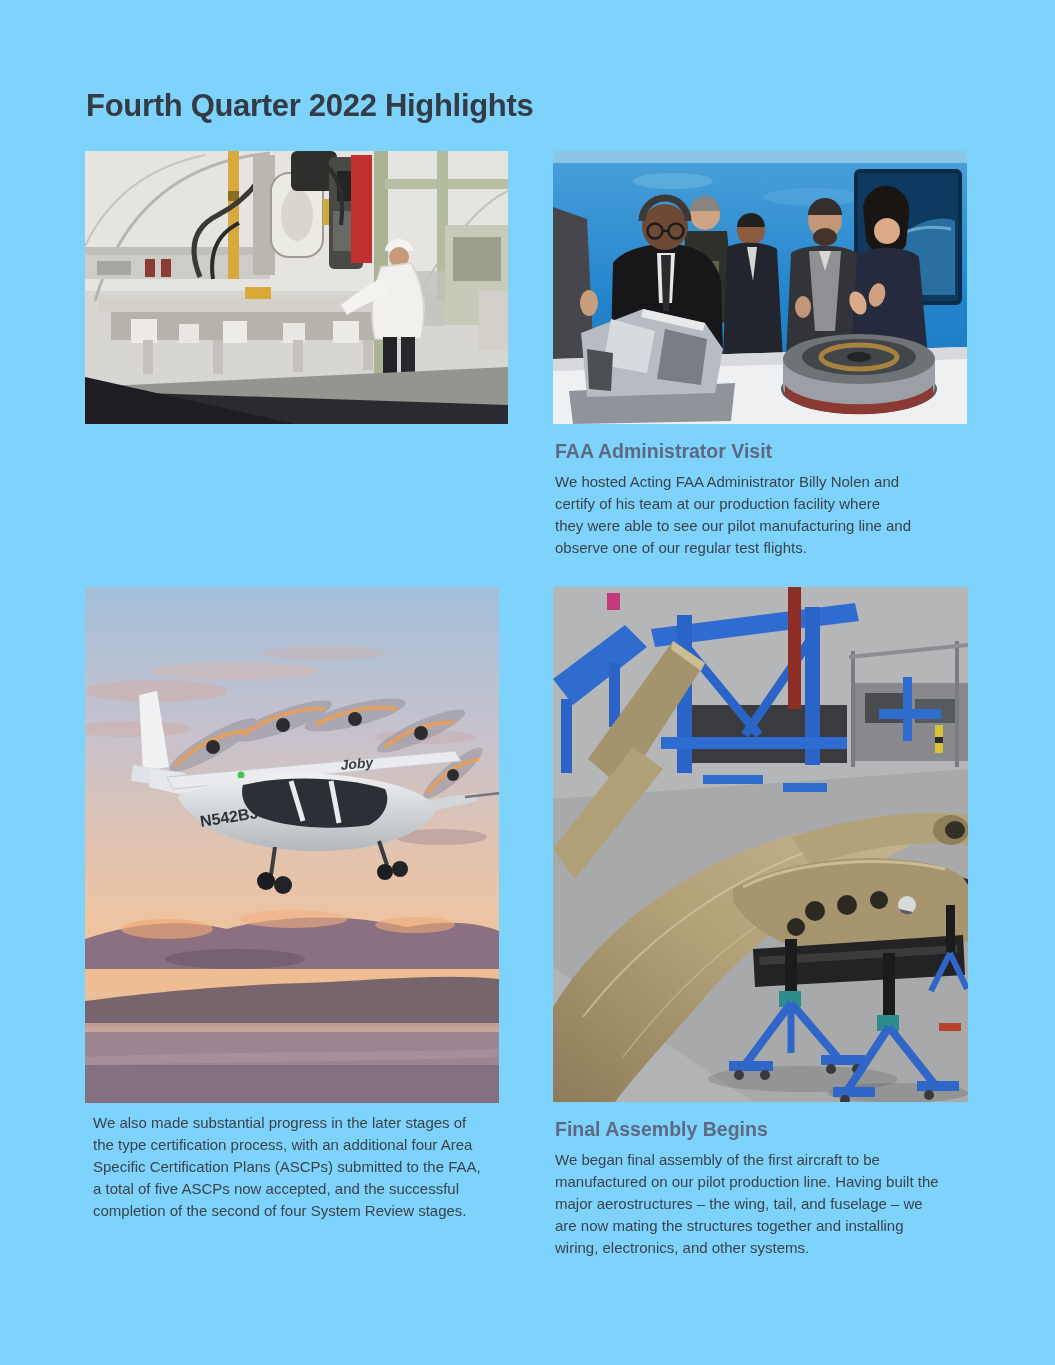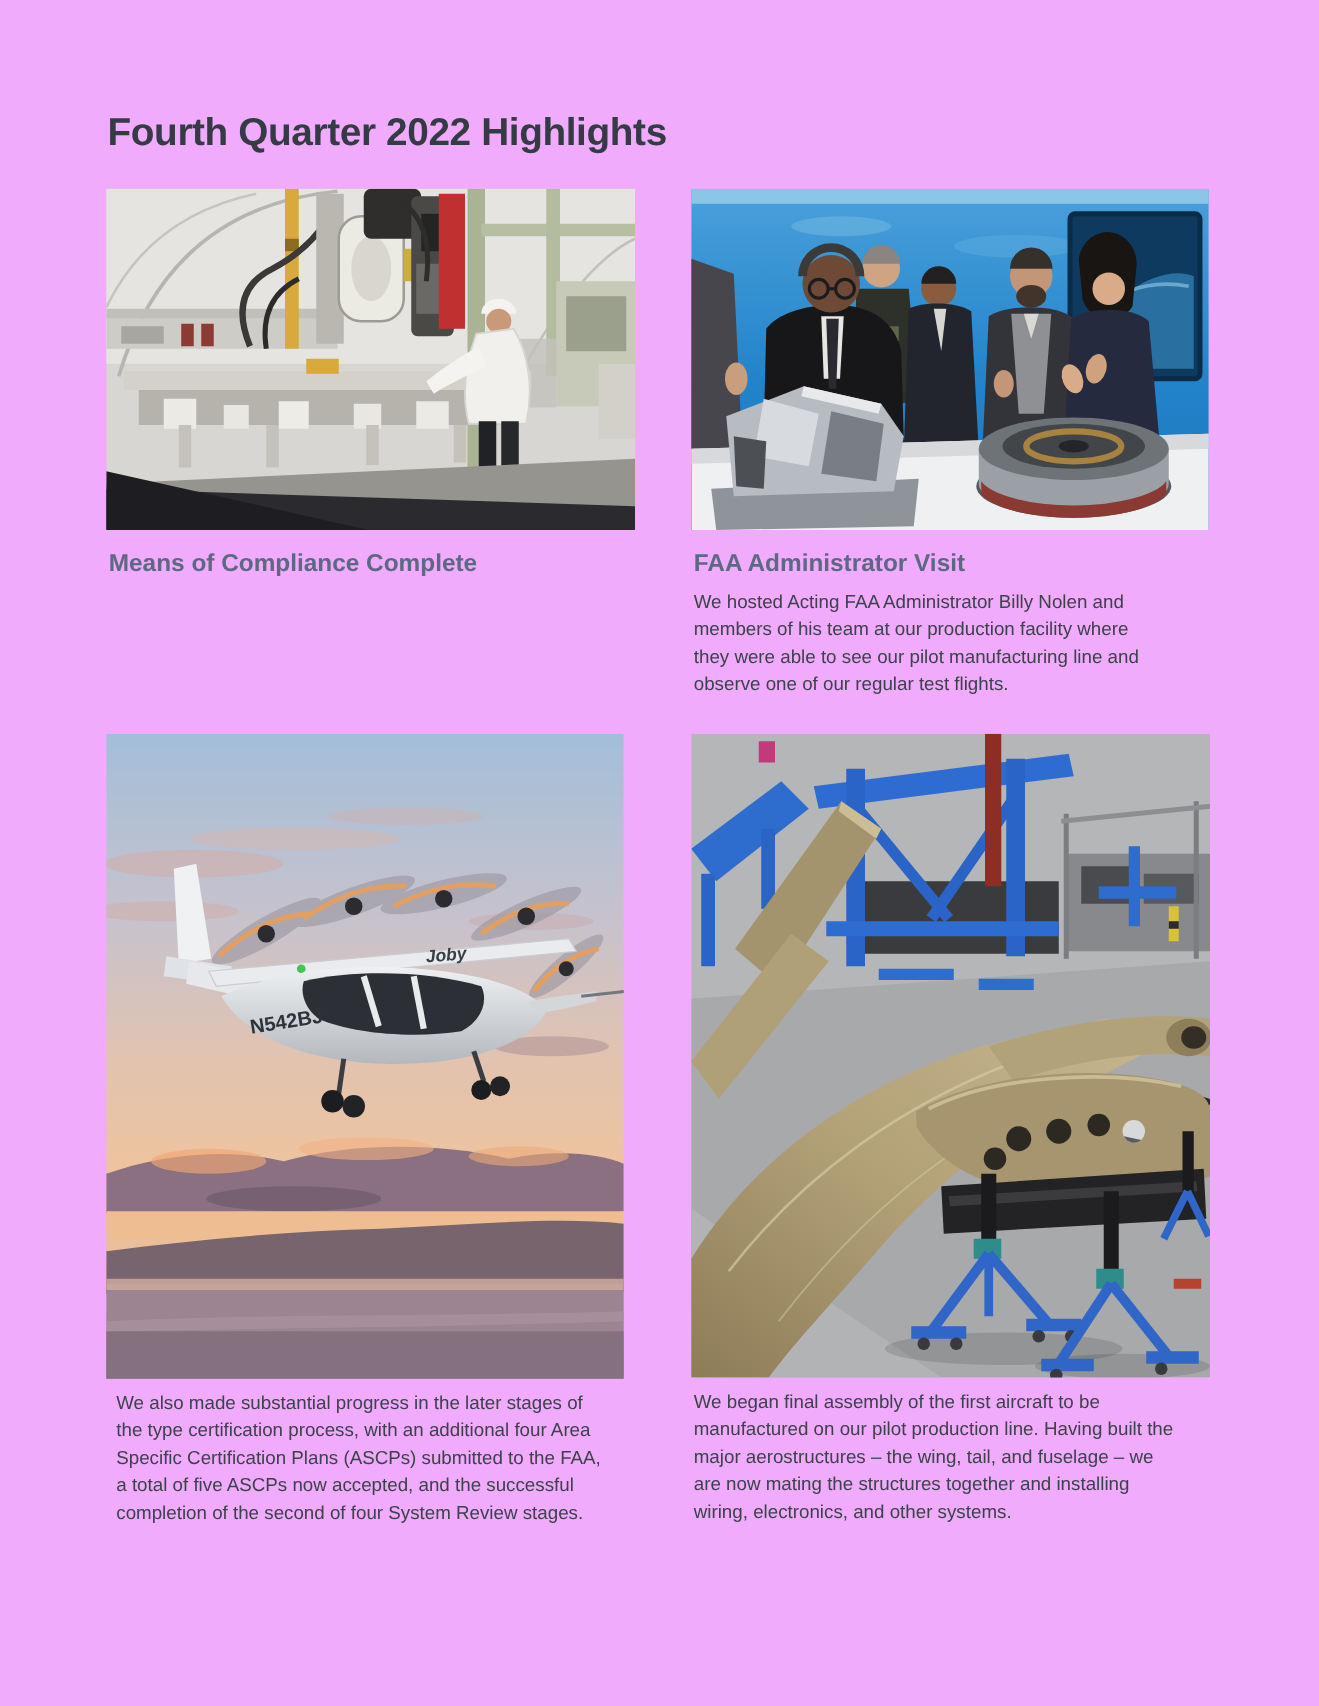--- a/index.html
+++ b/index.html
@@ -8,7 +8,7 @@
     font-family:"Liberation Sans", sans-serif;
     -webkit-font-smoothing:antialiased;
   }
-  .page { position:relative; width:1055px; height:1365px; overflow:hidden; background:#f0abfc; }
+  .page { position:relative; width:1055px; height:1365px; overflow:hidden; background:#7dd3fc; }
   .page-title {
     margin:89px 0 0 86px;
     font-size:31px; line-height:1.08; font-weight:700;

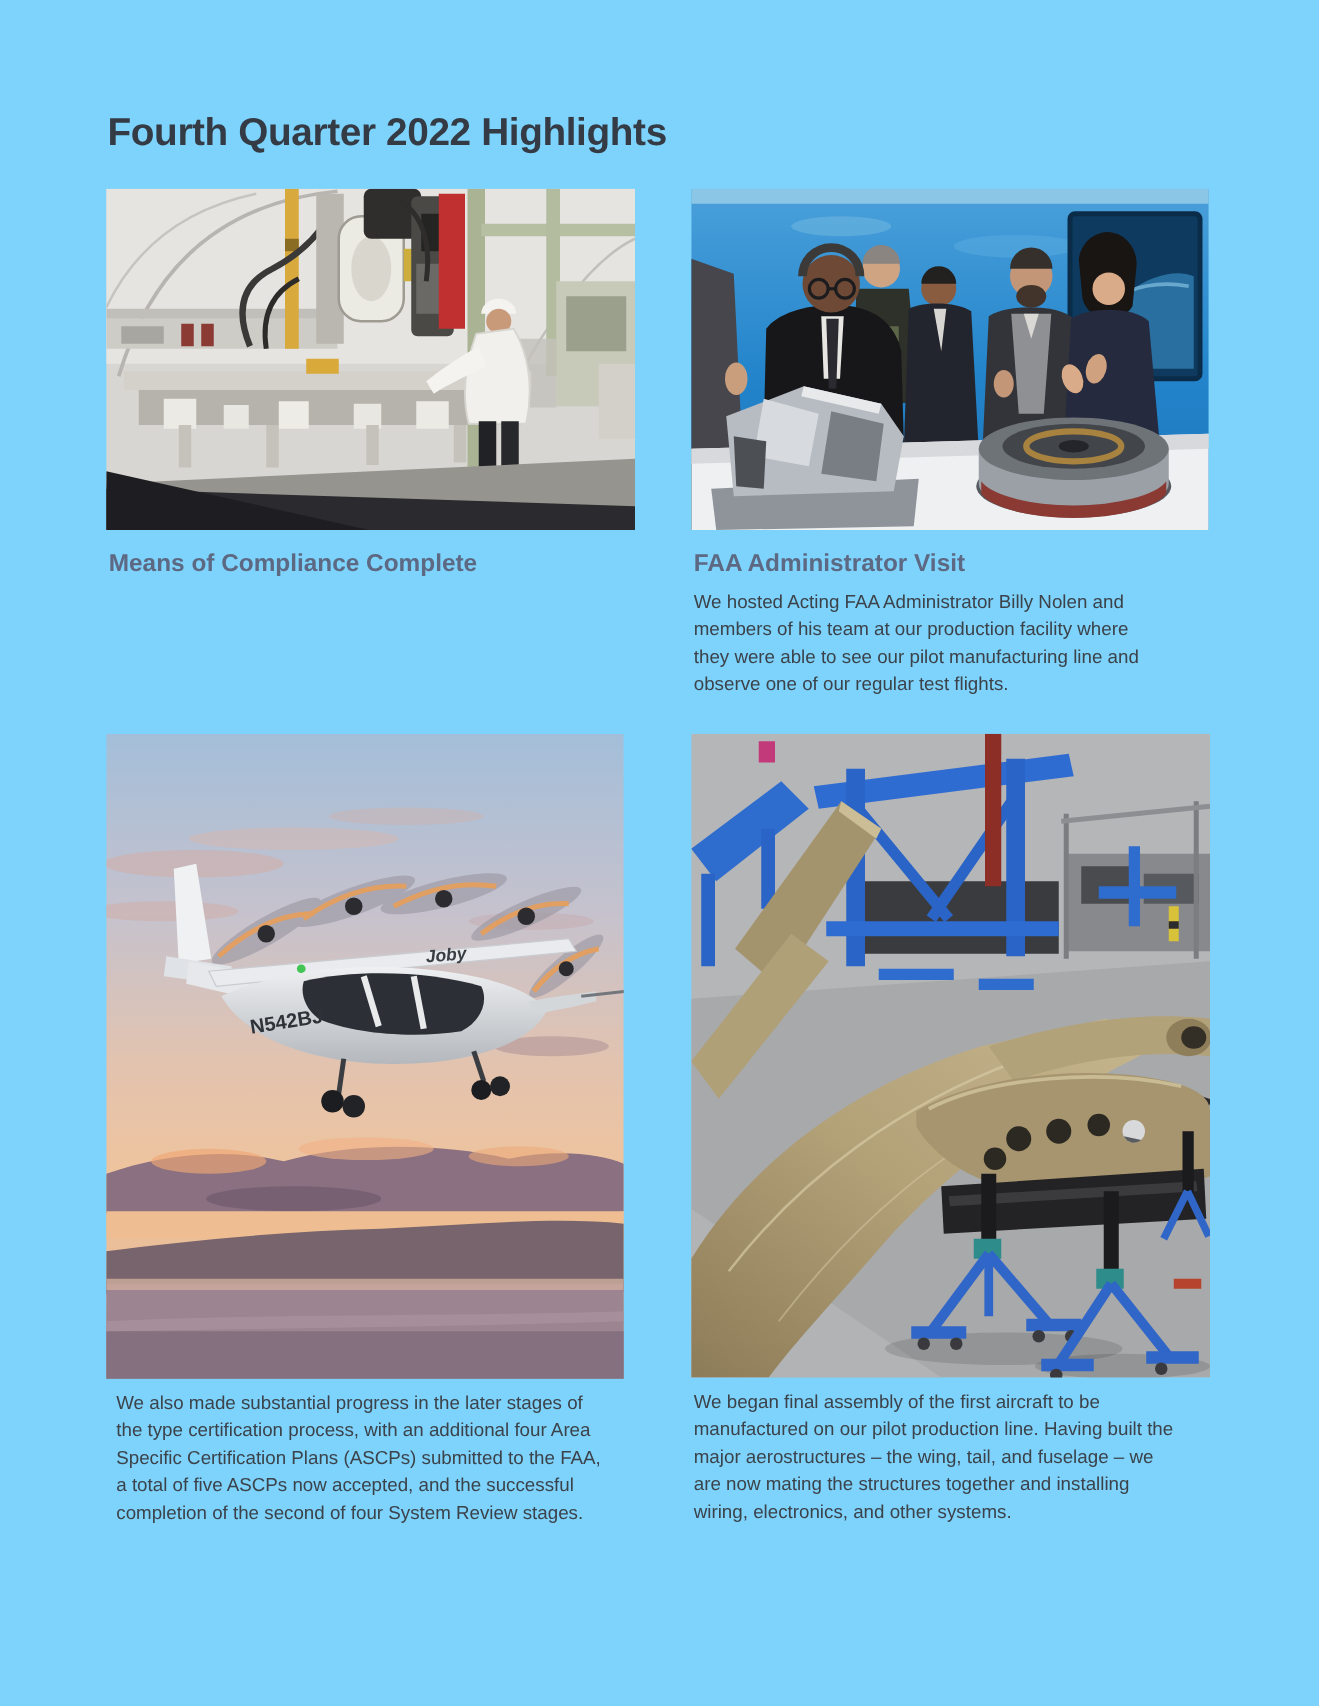--- a/index.html
+++ b/index.html
@@ -118,7 +118,6 @@
           <path d="M0,226 L210,273 L0,273 Z" fill="#1e1e22"></path>
         </svg>
       </figure>
-      <h2 class="card-heading">Means of Compliance Complete</h2>
     </section>
 
     <section class="card row1">

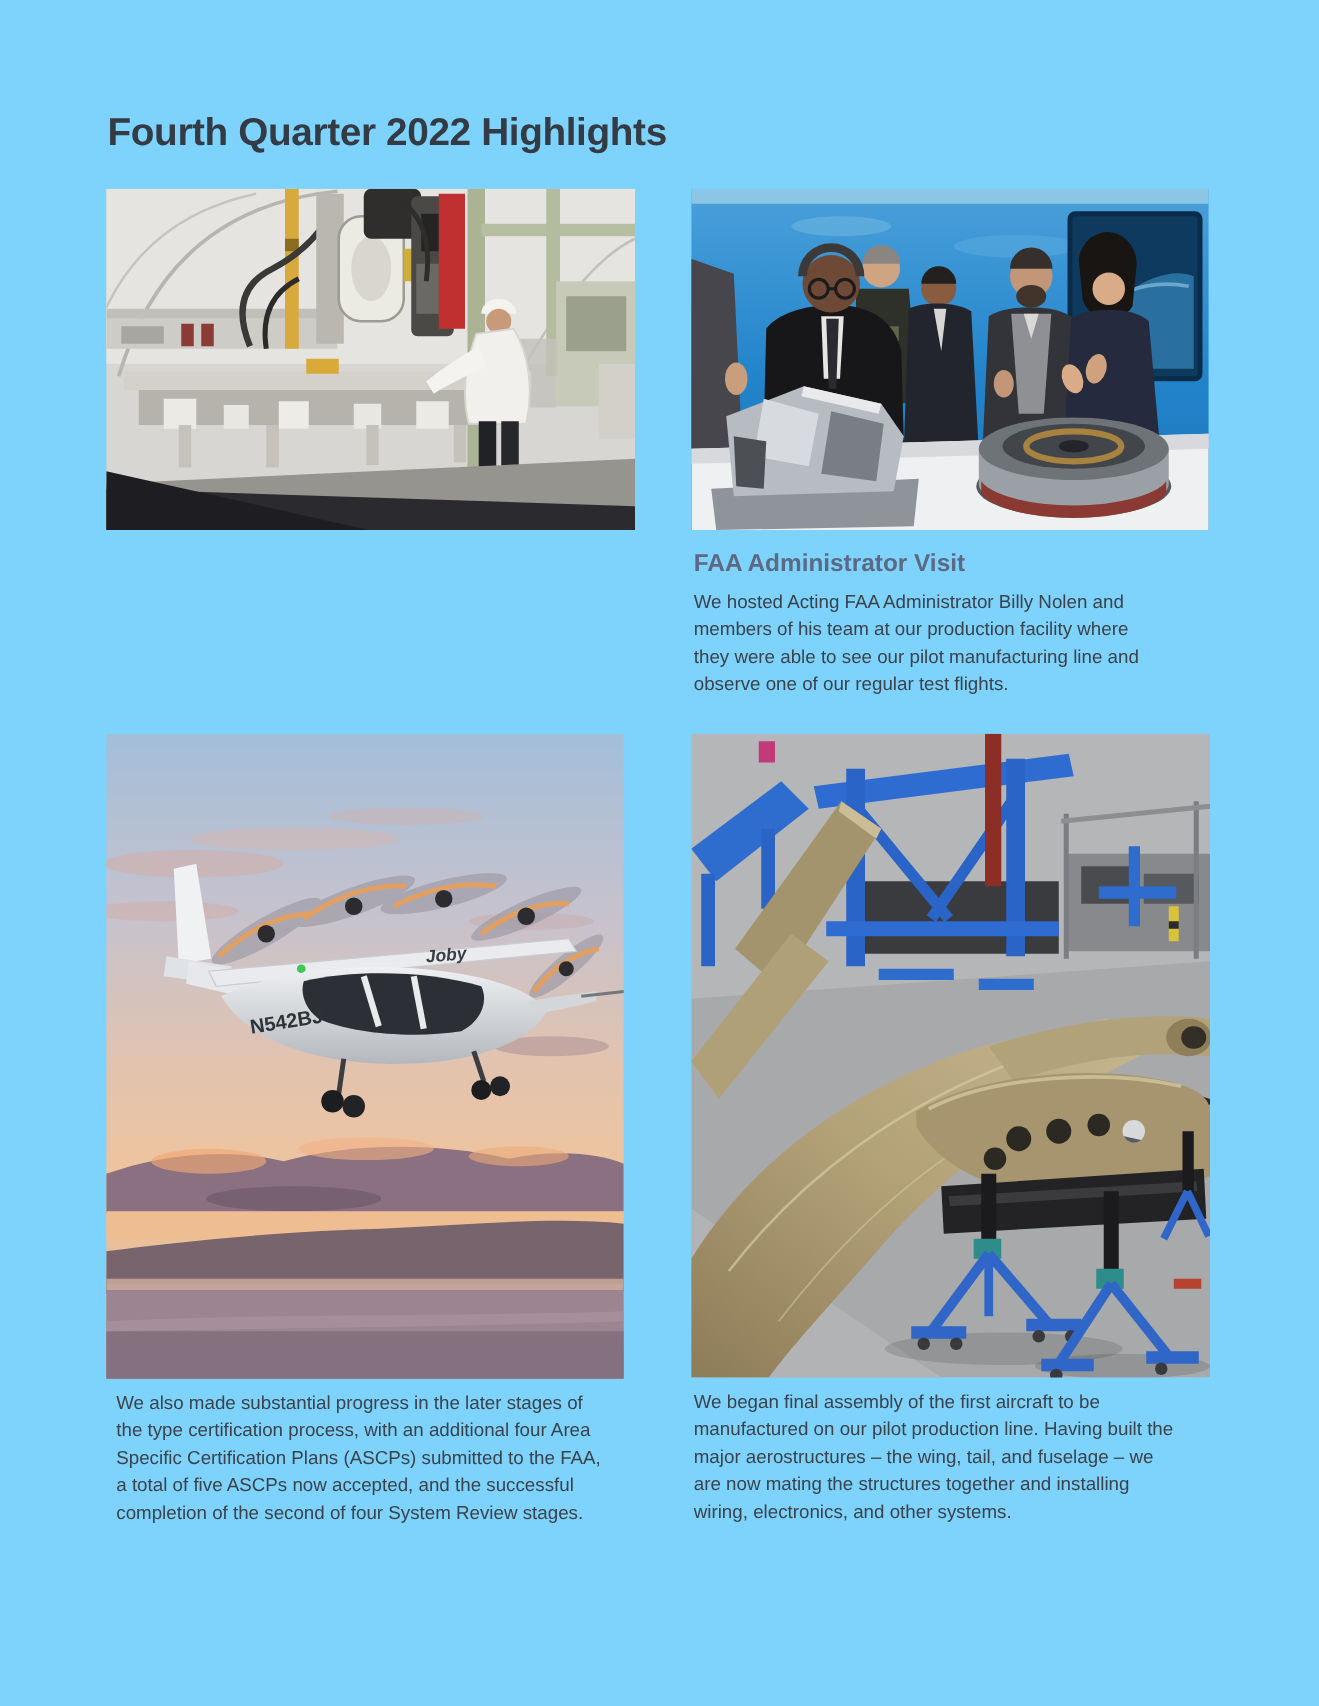--- a/index.html
+++ b/index.html
@@ -207,7 +207,7 @@
       </figure>
       <h2 class="card-heading">FAA Administrator Visit</h2>
       <p class="card-body">We hosted Acting FAA Administrator Billy Nolen and
-members of his team at our production facility where
+certify of his team at our production facility where
 they were able to see our pilot manufacturing line and
 observe one of our regular test flights.</p>
     </section>

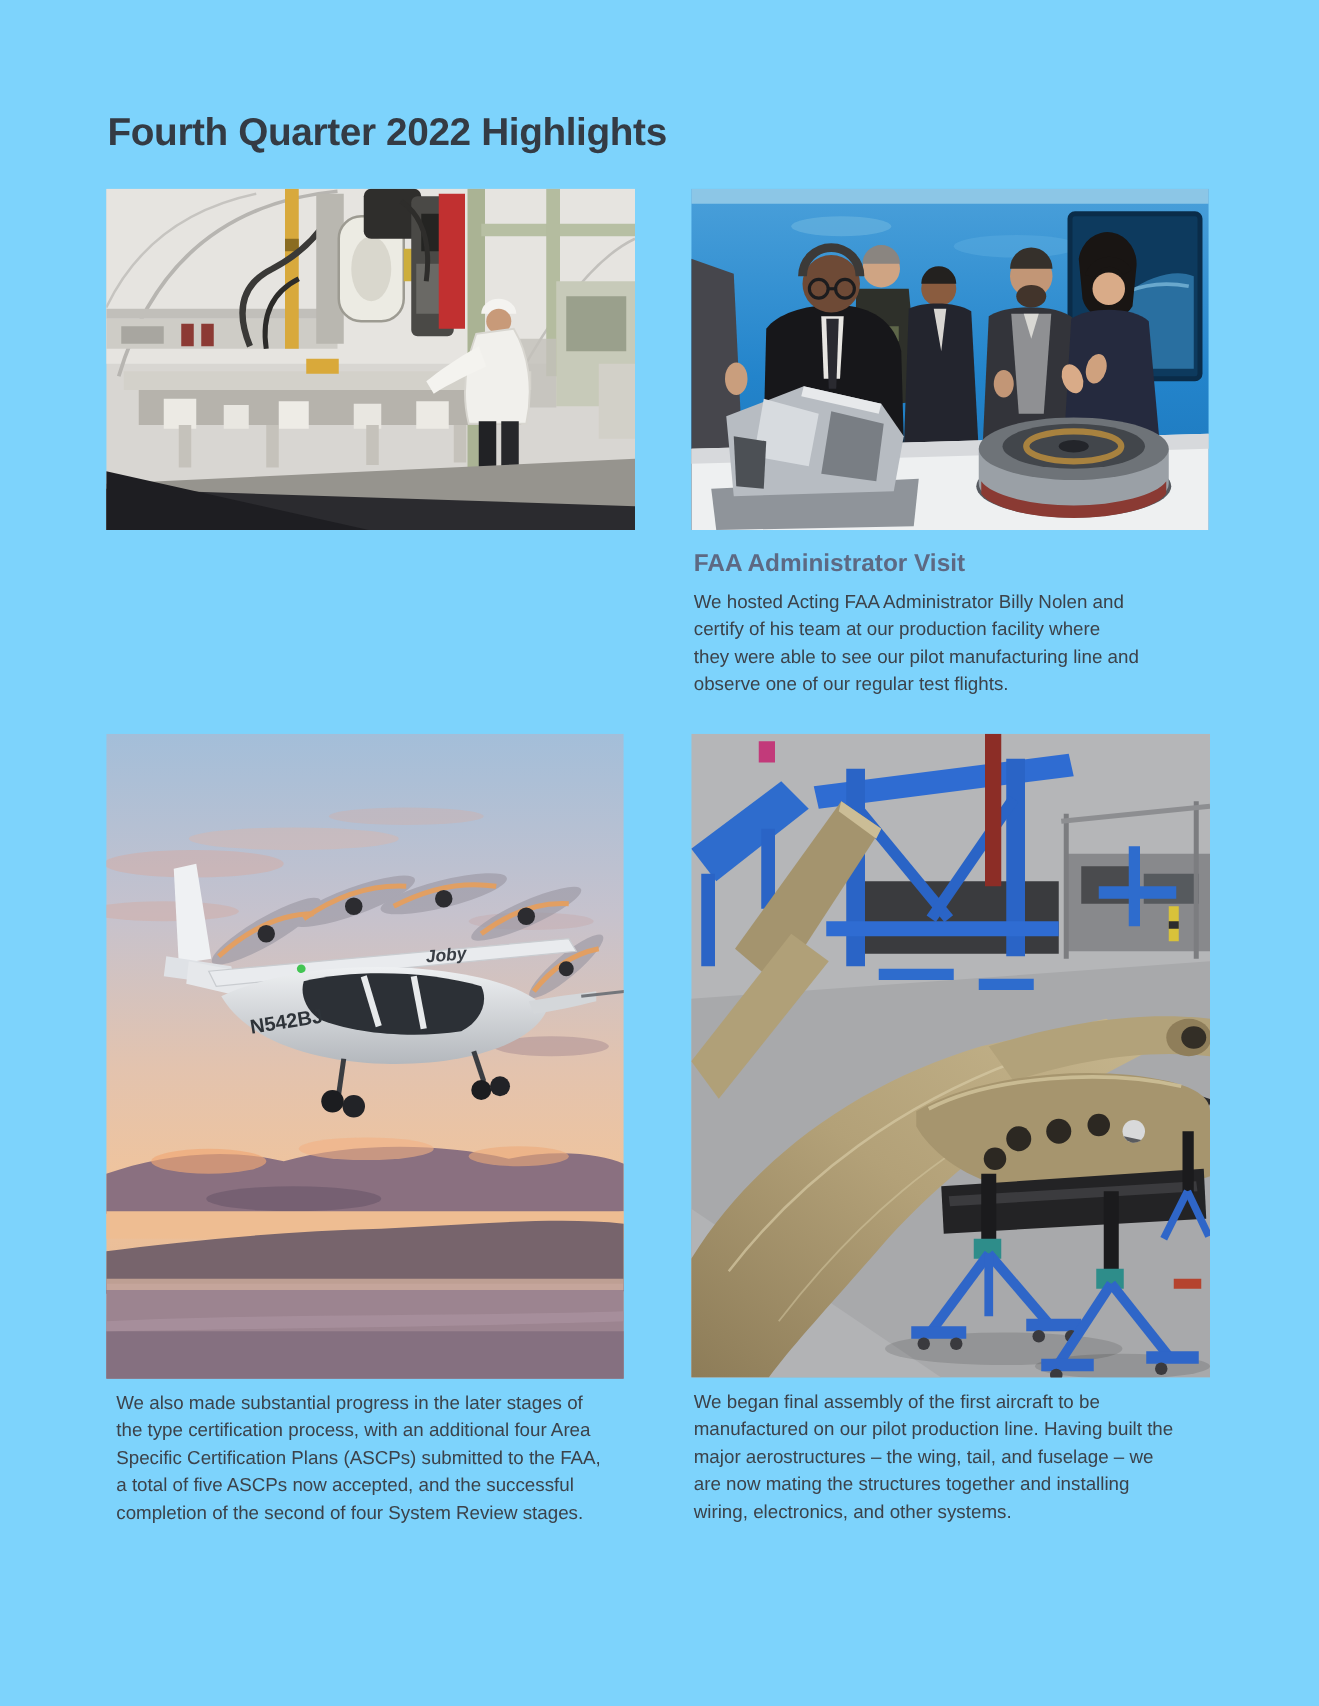--- a/index.html
+++ b/index.html
@@ -413,6 +413,7 @@
           </g>
         </svg>
       </figure>
+      <h2 class="card-heading">Final Assembly Begins</h2>
       <p class="card-body">We began final assembly of the first aircraft to be
 manufactured on our pilot production line. Having built the
 major aerostructures – the wing, tail, and fuselage – we

